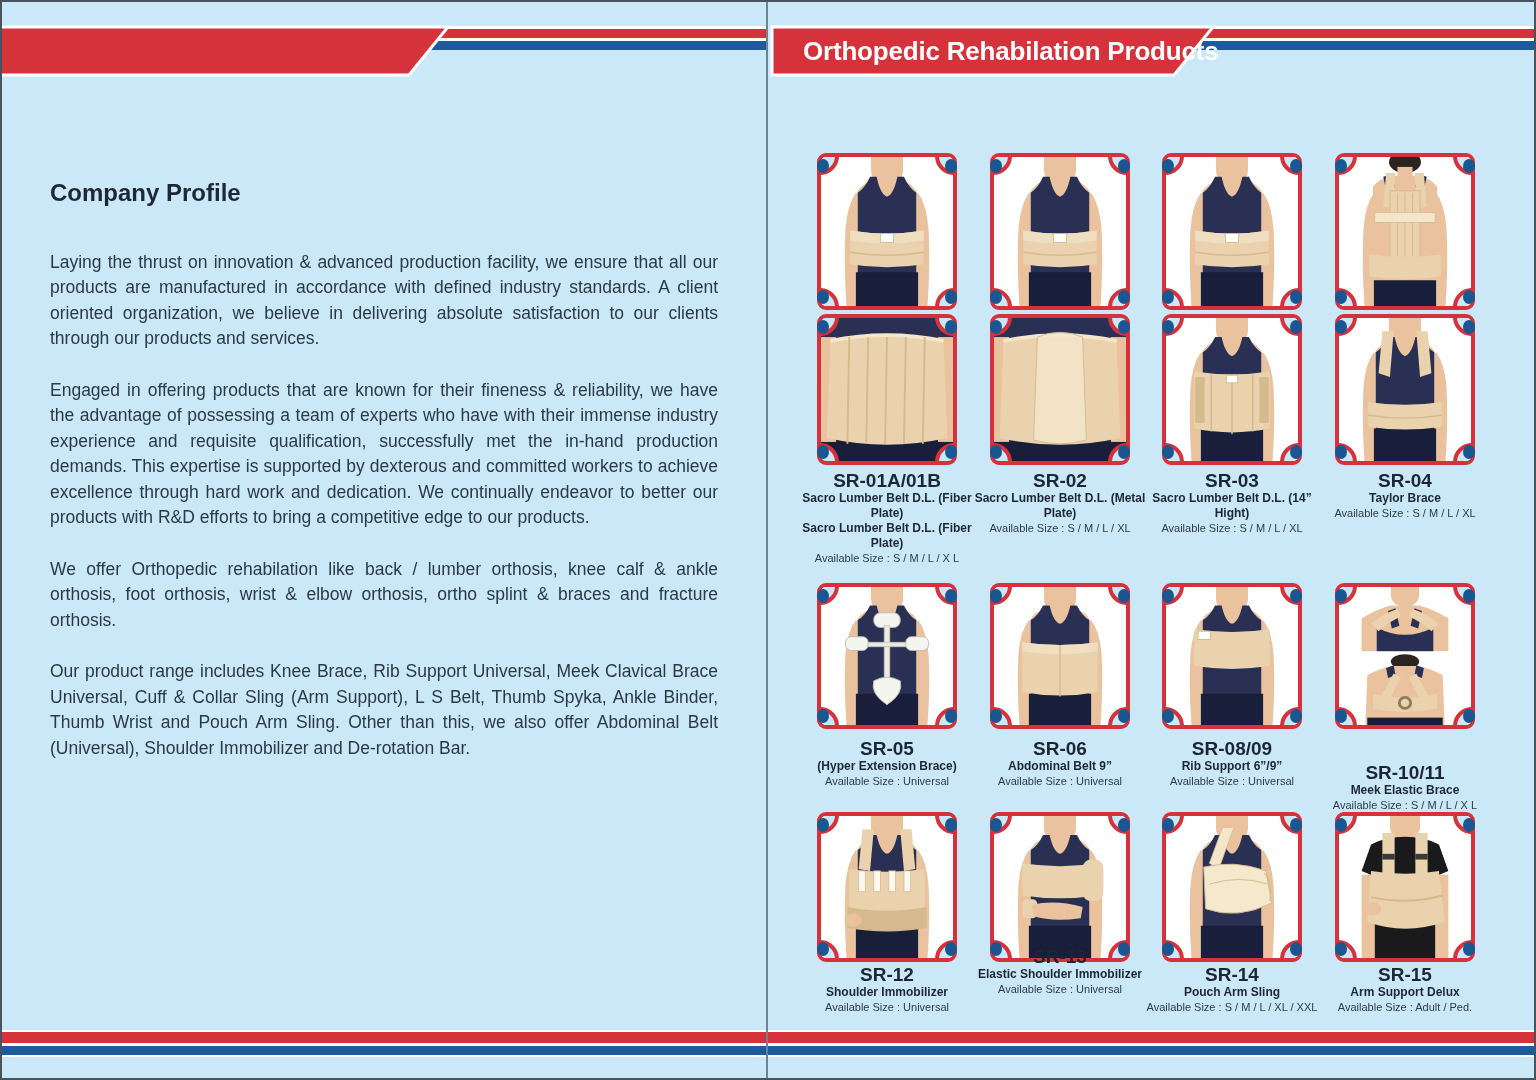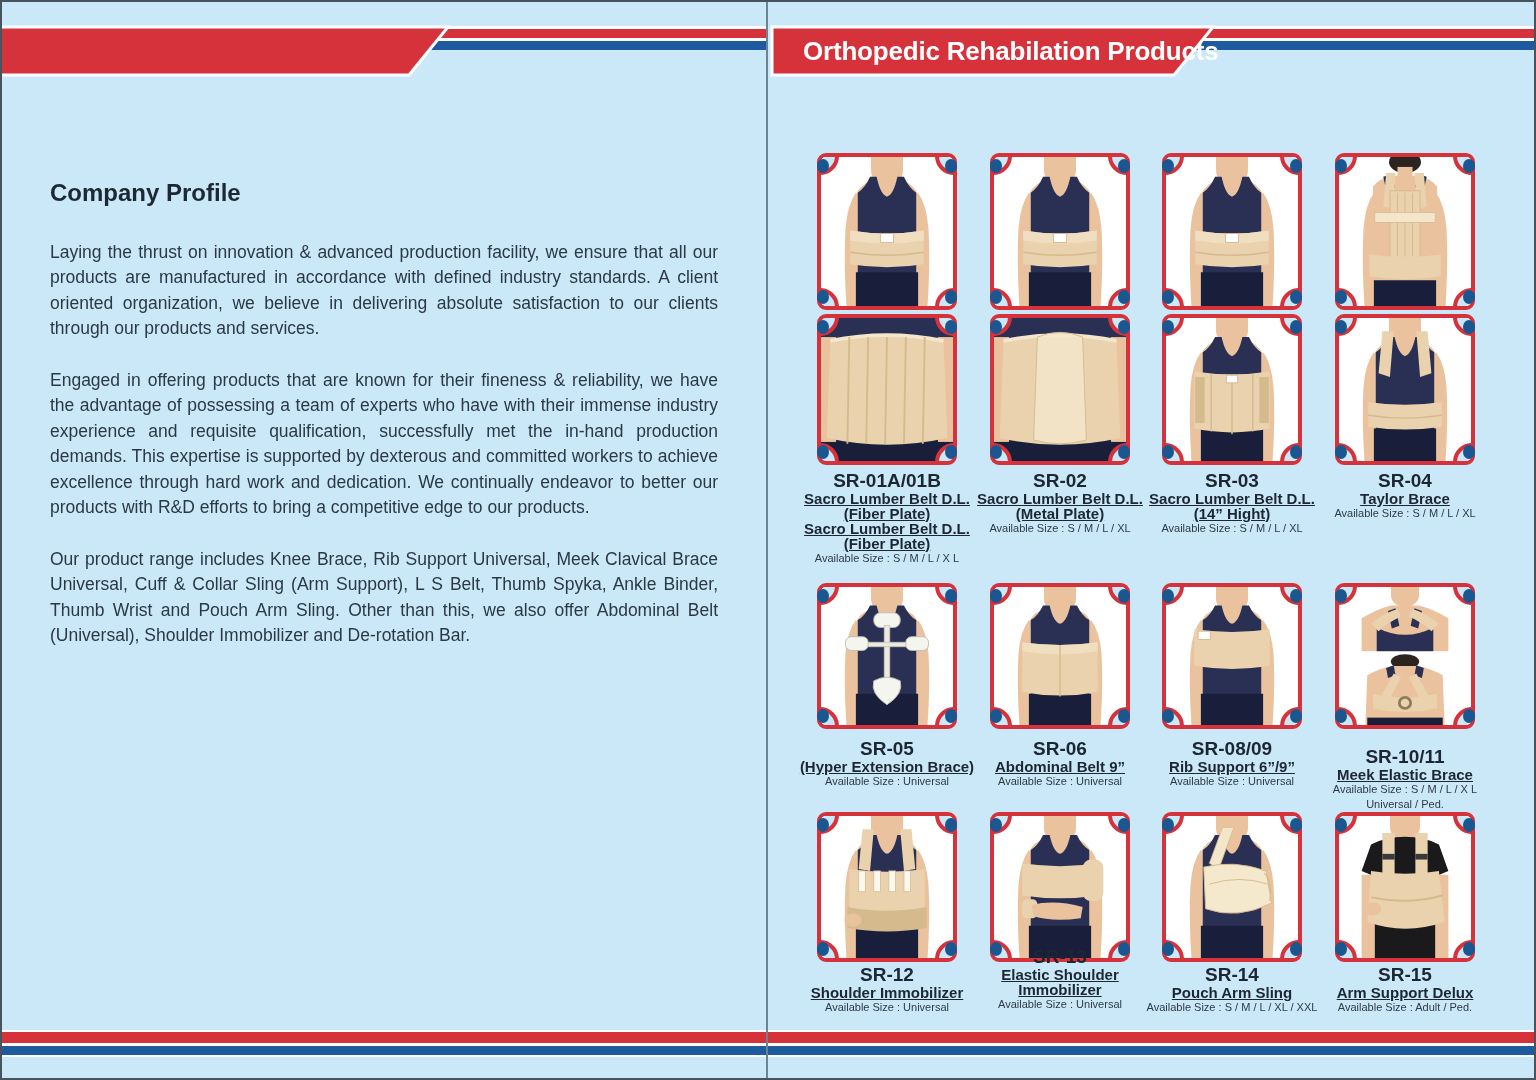--- a/index.html
+++ b/index.html
@@ -25,7 +25,7 @@
     position:absolute;left:50px;top:180px;width:668px;z-index:8;
     color:#2b3945;font-size:17.5px;line-height:25.5px;
   }
-  .company h1{font-size:24px;margin:0 0 34px 0;color:#1d2834;}
+  .company h1{font-size:24px;margin:0 0 44px 0;color:#1d2834;}
   .company p{margin:0 0 26px 0;text-align:justify;}
 
   

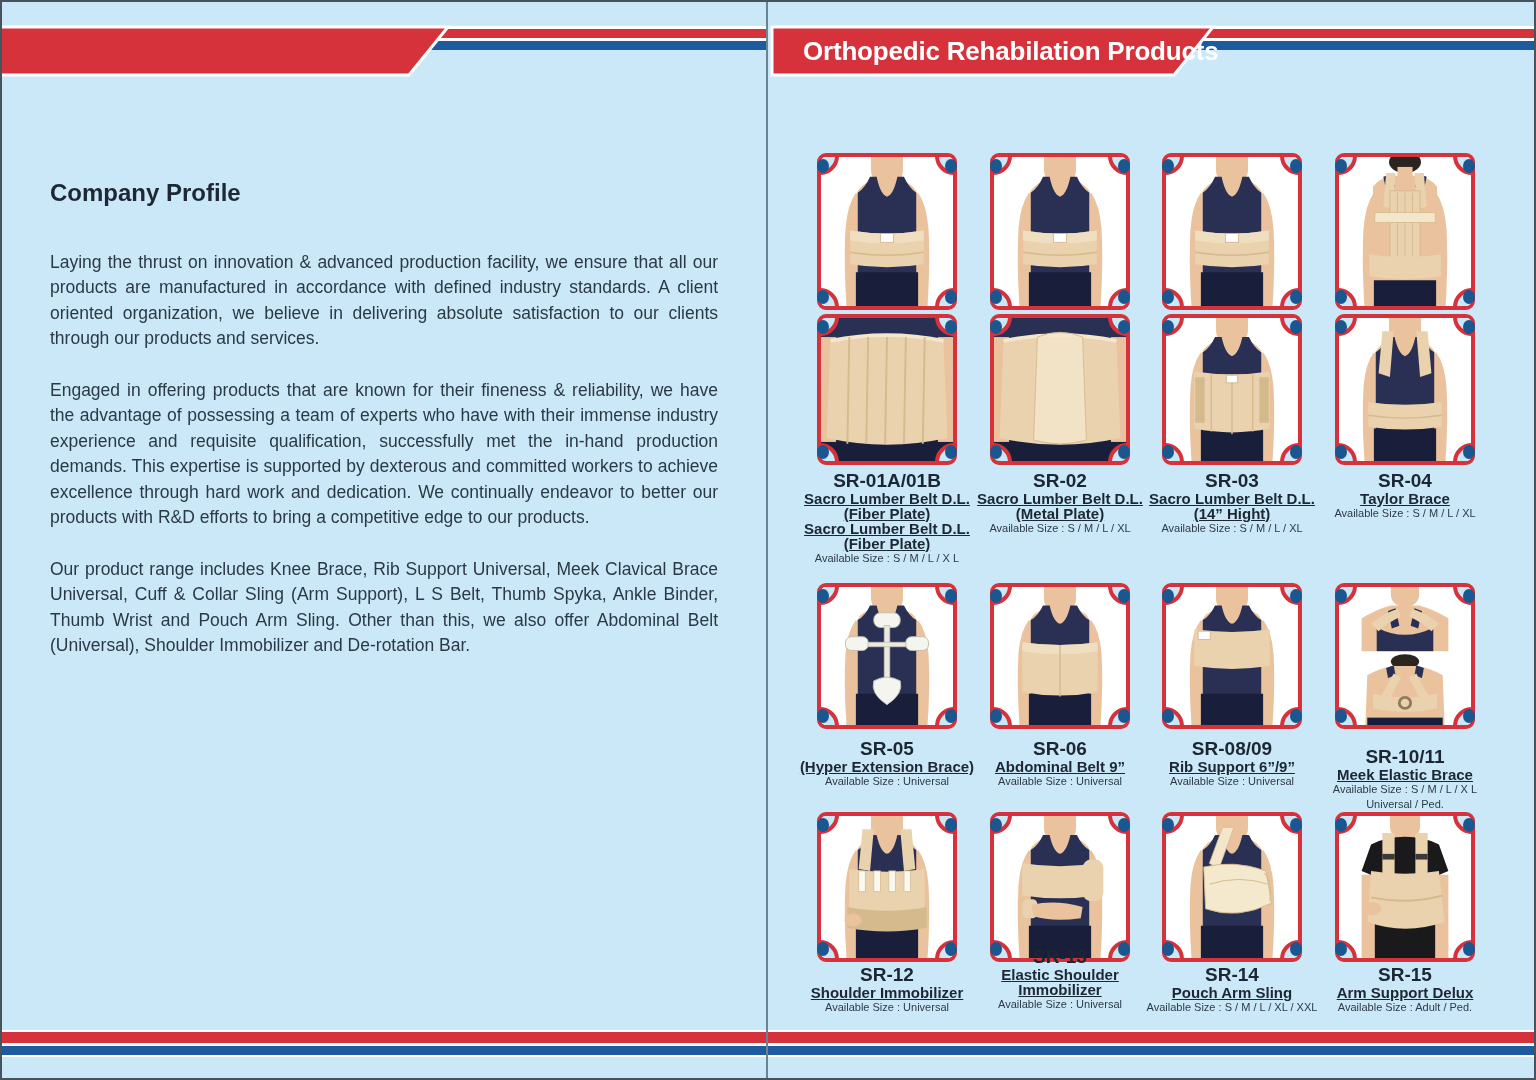--- a/index.html
+++ b/index.html
@@ -55,7 +55,7 @@
   
   .cap{position:absolute;z-index:12;text-align:center;color:#1c2733;width:190px;}
   .cap .code{font-size:19px;font-weight:bold;line-height:18px;margin-bottom:1px;}
-  .cap .name{font-size:15px;font-weight:bold;line-height:15px;text-decoration:underline;}
+  .cap .name{font-size:12px;font-weight:bold;line-height:15px;}
   .cap .size{font-size:11px;font-weight:normal;line-height:15px;color:#2e3a46;}
 
   

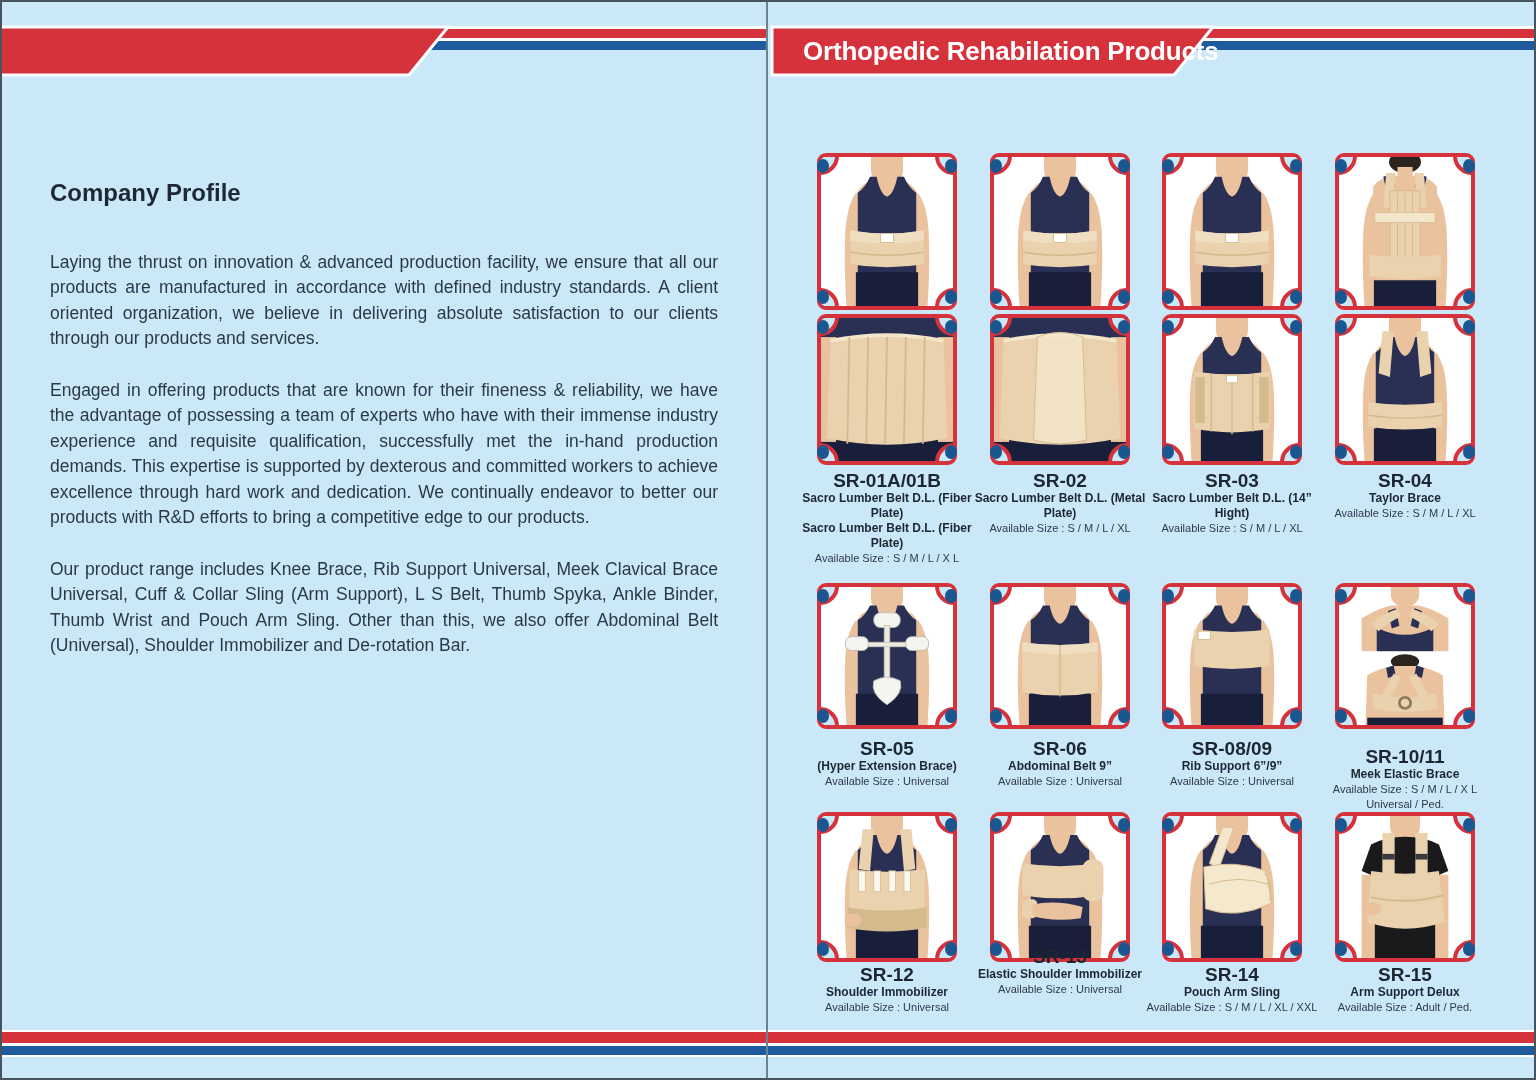--- a/index.html
+++ b/index.html
@@ -89,6 +89,7 @@
   <h1>Company Profile</h1>
   <p>Laying the thrust on innovation &amp; advanced production facility, we ensure that all our products are manufactured in accordance with defined industry standards. A client oriented organization, we believe in delivering absolute satisfaction to our clients through our products and services.</p>
   <p>Engaged in offering products that are known for their fineness &amp; reliability, we have the advantage of possessing a team of experts who have with their immense industry experience and requisite qualification, successfully met the in-hand production demands. This expertise is supported by dexterous and committed workers to achieve excellence through hard work and dedication. We continually endeavor to better our products with R&amp;D efforts to bring a competitive edge to our products.</p>
+  <p>We offer Orthopedic rehabilation like back / lumber orthosis, knee calf &amp; ankle orthosis, foot orthosis, wrist &amp; elbow orthosis, ortho splint &amp; braces and fracture orthosis.</p>
   <p>Our product range includes Knee Brace, Rib Support Universal, Meek Clavical Brace Universal, Cuff &amp; Collar Sling (Arm Support), L S Belt, Thumb Spyka, Ankle Binder, Thumb Wrist and Pouch Arm Sling. Other than this, we also offer Abdominal Belt (Universal), Shoulder Immobilizer and De-rotation Bar.</p>
 </div>
 

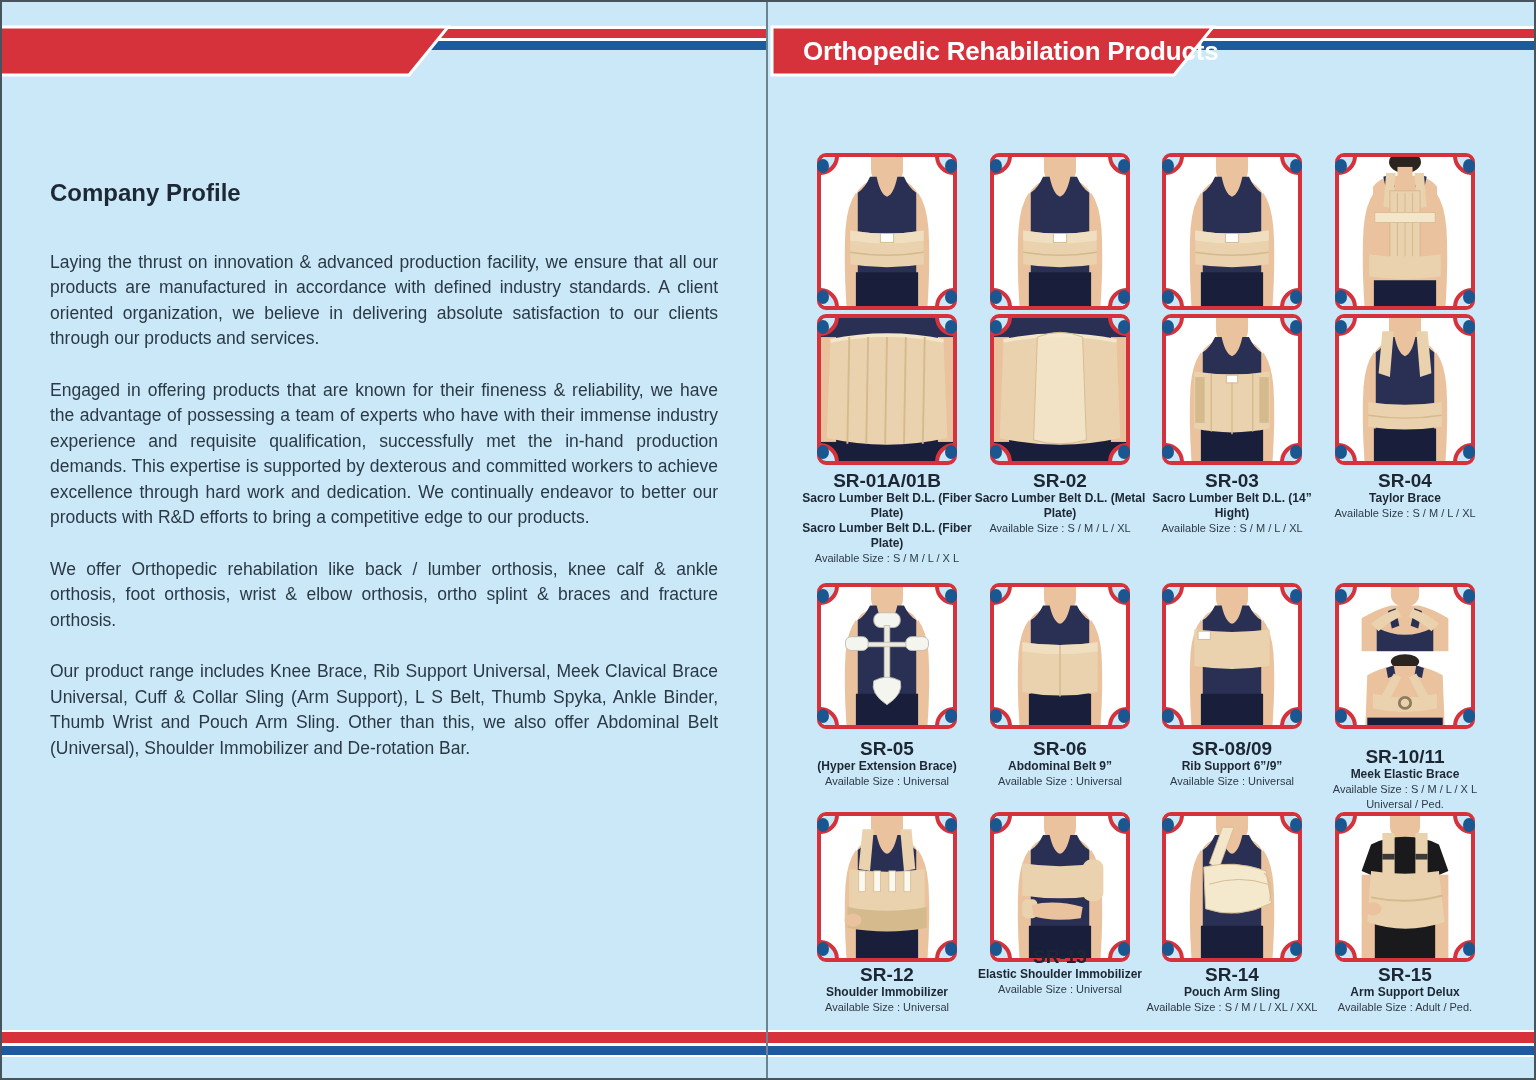--- a/index.html
+++ b/index.html
@@ -440,7 +440,7 @@
     <span class="dot bl"></span>
     <span class="dot br"></span>
   </div>
-    <div class="cap" style="left: 1310px; top: 748px;">
+    <div class="cap" style="left: 1310px; top: 764px;">
     <div class="code">SR-10/11</div>
   <div class="name">Meek Elastic Brace</div>
       <div class="size">Available Size : S / M / L / X L</div>

